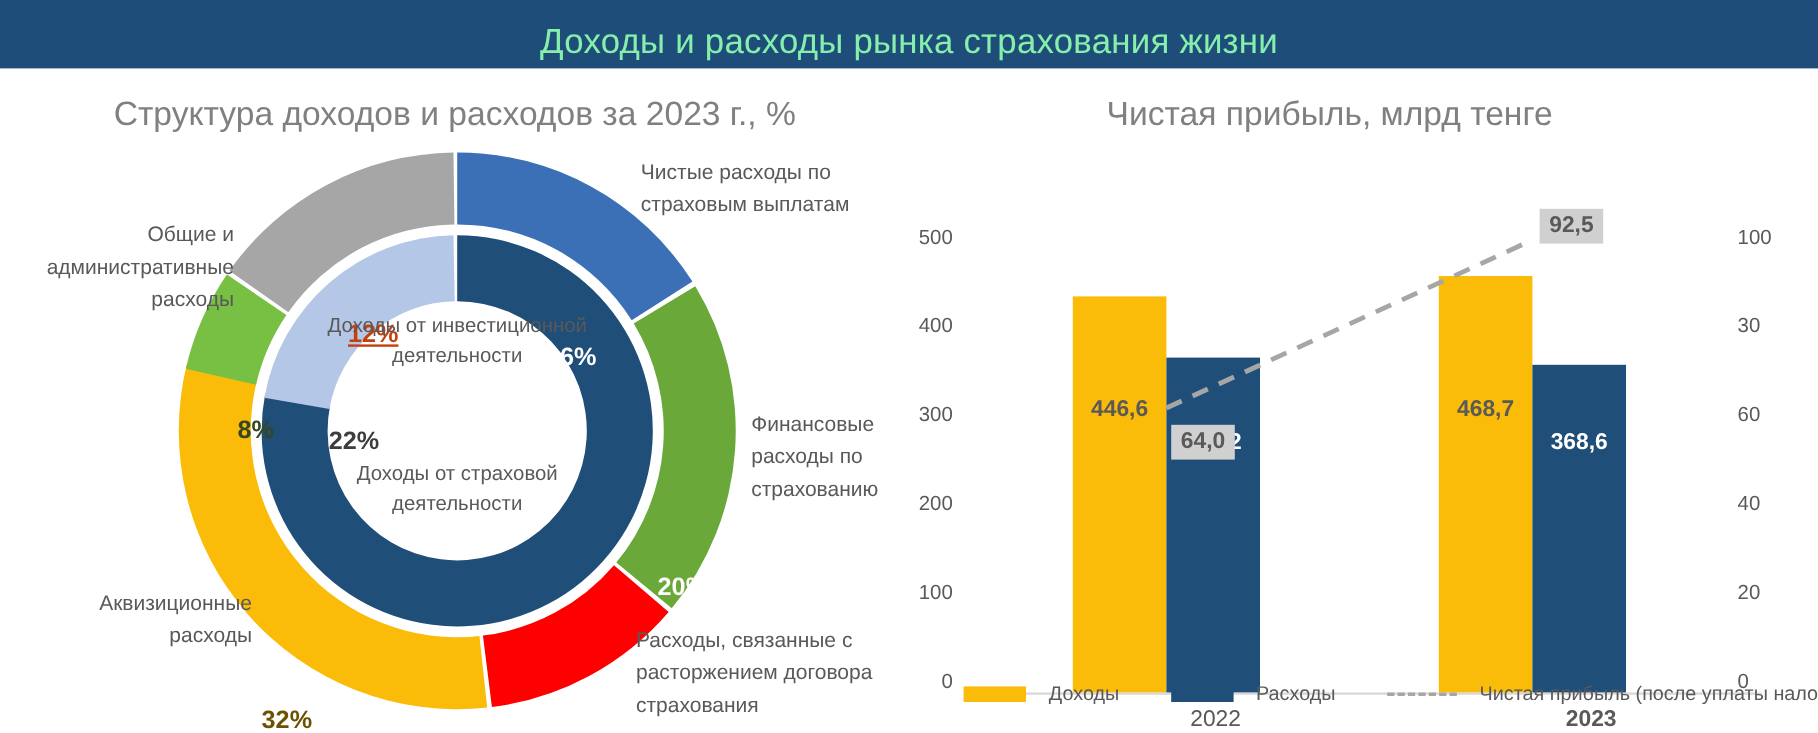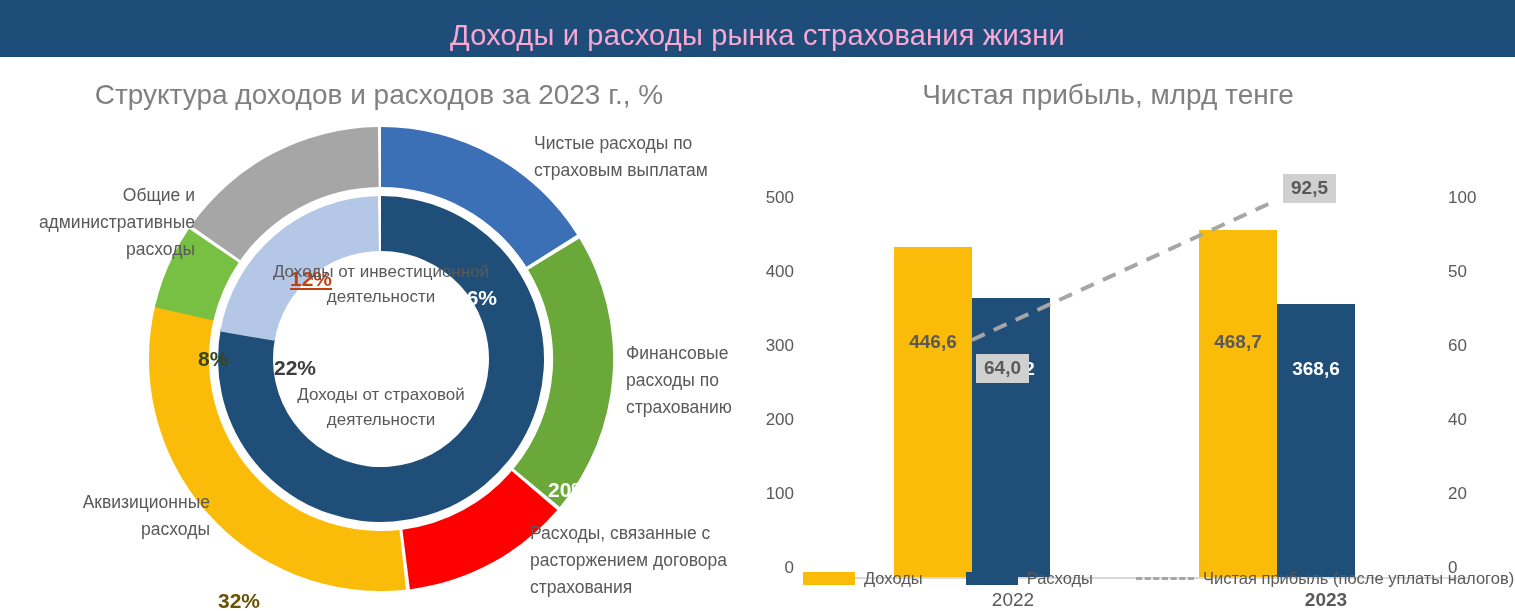--- a/index.html
+++ b/index.html
@@ -33,7 +33,7 @@
     justify-content: center;
   }
   .header-title {
-    color: #f9a8d4;
+    color: #86efac;
     font-size: 29px;
     font-weight: 400;
     letter-spacing: .2px;

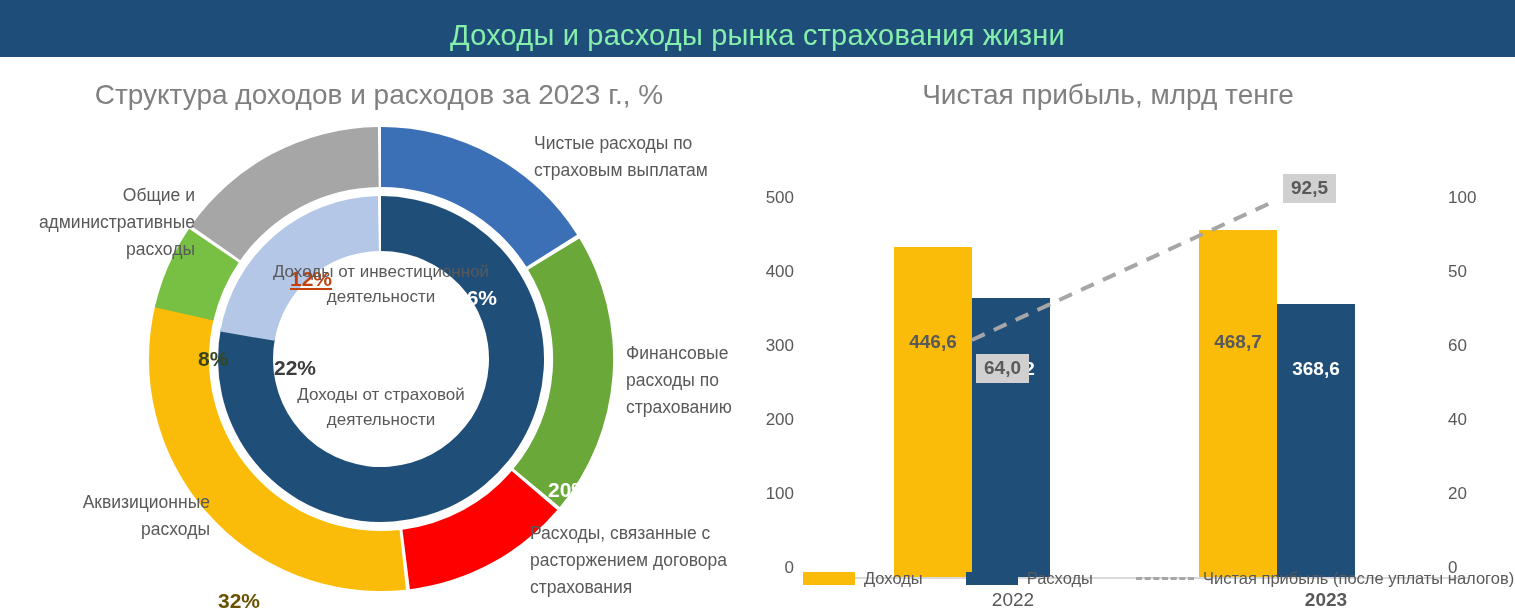--- a/index.html
+++ b/index.html
@@ -277,7 +277,7 @@
     <div class="axis-label axis-left" style="left:-10px; top:501px;">0</div>
 
     <div class="axis-label axis-right" style="left:690px; top:131px;">100</div>
-    <div class="axis-label axis-right" style="left:690px; top:205px;">50</div>
+    <div class="axis-label axis-right" style="left:690px; top:205px;">30</div>
     <div class="axis-label axis-right" style="left:690px; top:279px;">60</div>
     <div class="axis-label axis-right" style="left:690px; top:353px;">40</div>
     <div class="axis-label axis-right" style="left:690px; top:427px;">20</div>

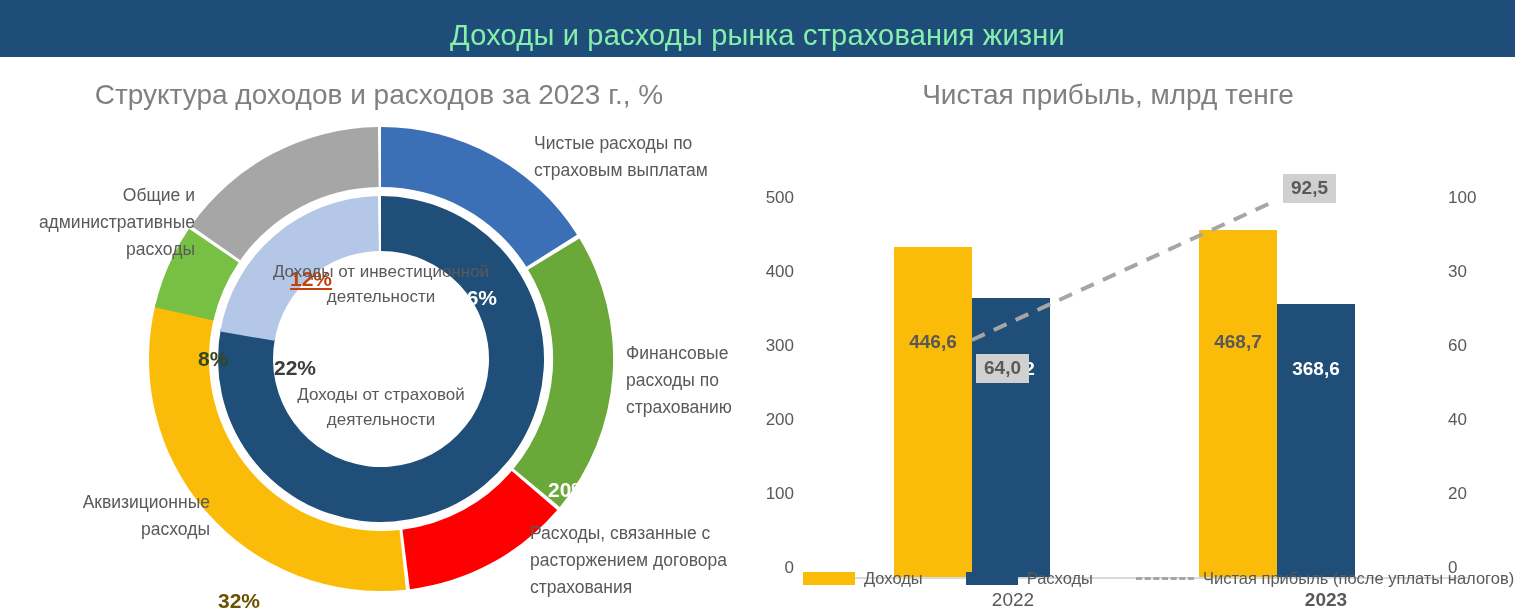--- a/index.html
+++ b/index.html
@@ -182,7 +182,7 @@
   .legend-item {
     display: flex;
     align-items: center;
-    gap: 9px;
+    gap: 19px;
     padding-left: 17px;
   }
   .legend-swatch {

